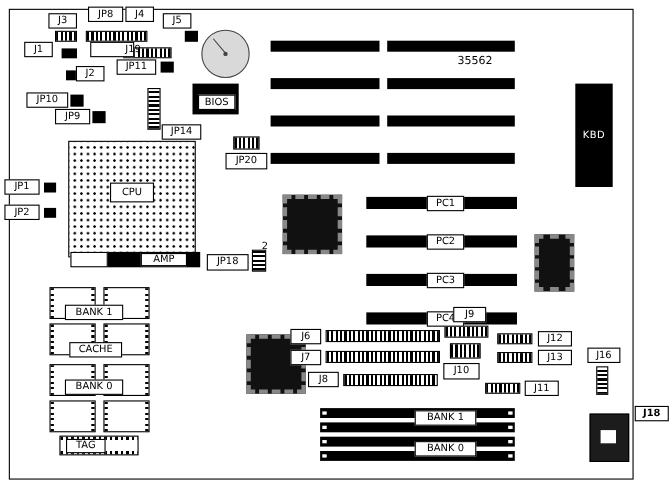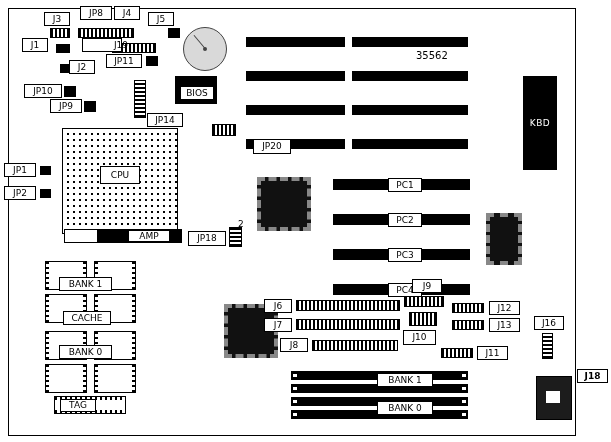--- a/index.html
+++ b/index.html
@@ -106,7 +106,7 @@
   <div class="label" style="left:24px;  top:84px; width:38px; height:14px;">JP10</div>
   <div class="label" style="left:50px;  top:99px; width:32px; height:14px;">JP9</div>
   <div class="label" style="left:147px; top:101px; width:36px; height:14px;margin-top:12px;">JP14</div>
-  <div class="label" style="left:205px; top:139px; width:38px; height:15px;margin-left:48px;">JP20</div>
+  <div class="label" style="left:205px; top:139px; width:38px; height:15px;">JP20</div>
 
   <div class="label" style="left:4px; top:163px; width:32px; height:14px;">JP1</div>
   <div class="label" style="left:4px; top:186px; width:32px; height:14px;">JP2</div>

